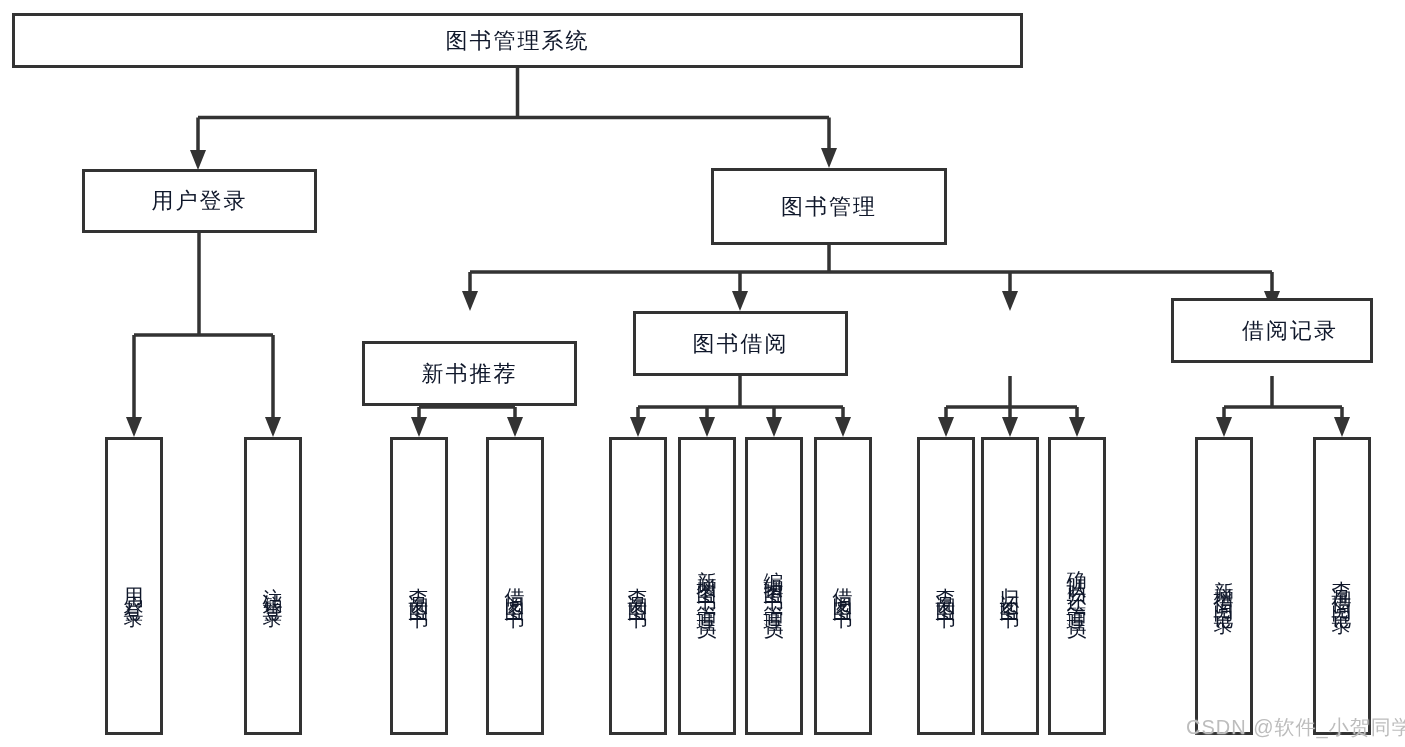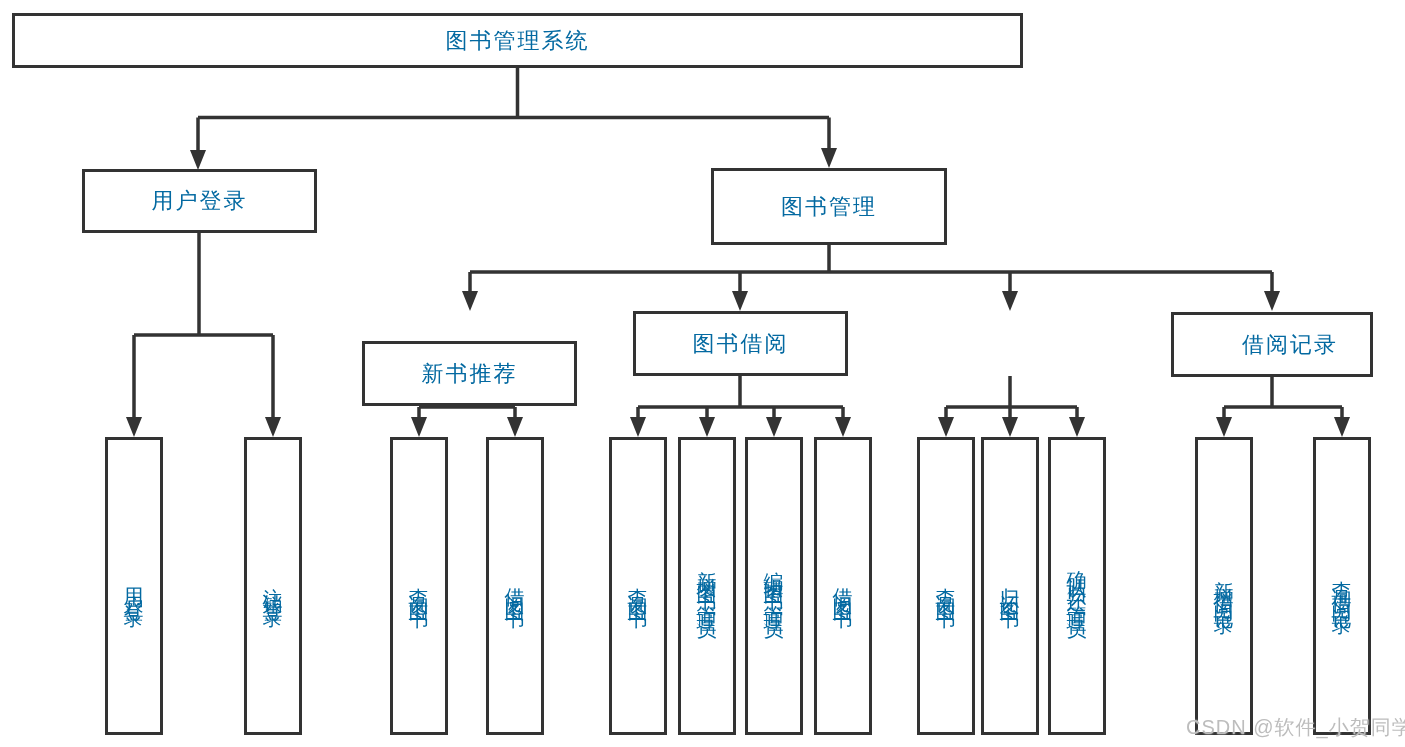--- a/index.html
+++ b/index.html
@@ -28,7 +28,7 @@
     font-size: 22px;
     letter-spacing: 2px;
     line-height: 1;
-    color: #0369a1;
+    color: #0f172a;
   }
   .root  { left: 12px;  top: 13px;  width: 1011px; height: 55px; font-size: 22px; }
   .lvl2a { left: 82px;  top: 169px; width: 235px;  height: 64px; }

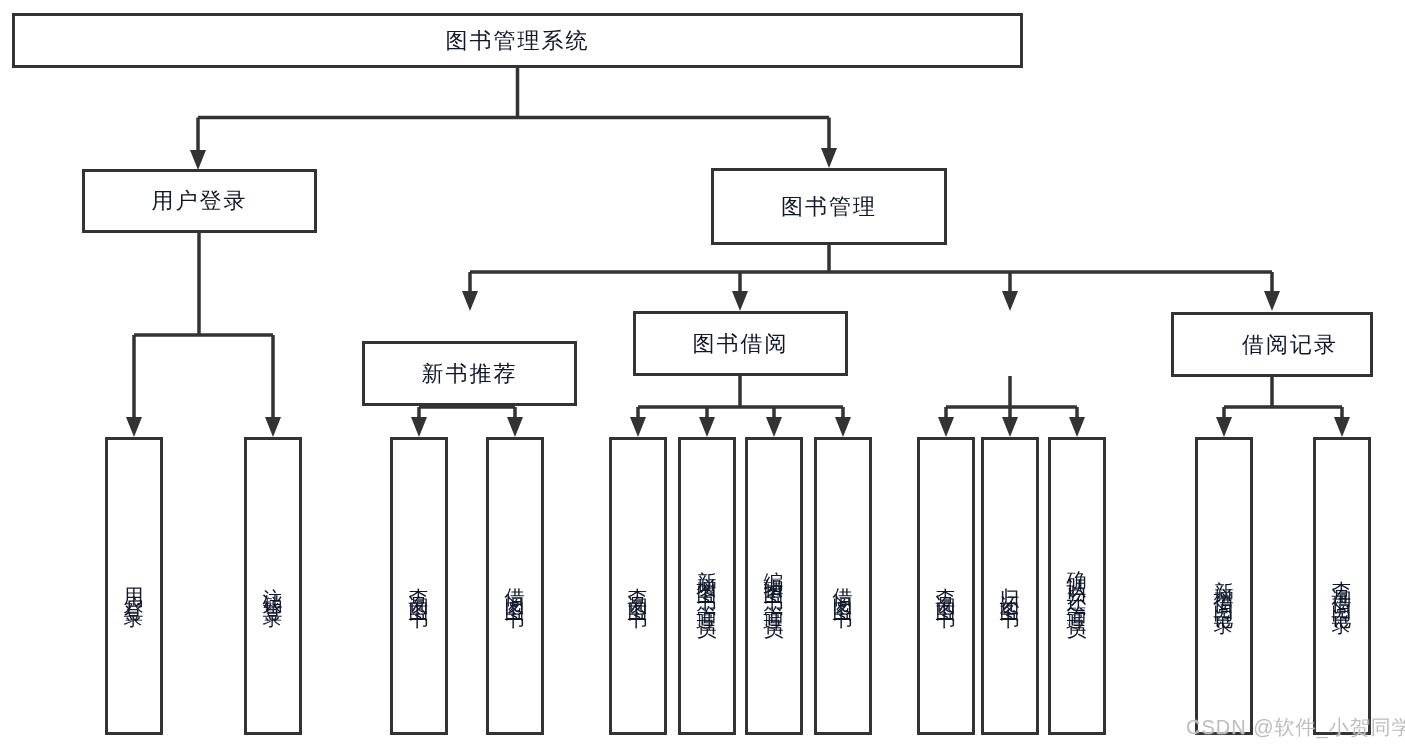--- a/index.html
+++ b/index.html
@@ -36,7 +36,7 @@
   .sec1  { left: 362px; top: 311px; width: 215px;  height: 65px; margin-top: 30px; }
   .sec2  { left: 633px; top: 311px; width: 215px;  height: 65px; }
   .sec3  { left: 902px; top: 311px; width: 215px;  height: 66px; }
-  .sec4  { left: 1171px;top: 312px; width: 202px;  height: 65px; padding-left: 36px; }
+  .sec4  { left: 1171px;top: 298px; width: 202px;  height: 65px; padding-left: 36px; }
   .leaf {
     top: 437px;
     width: 58px;

